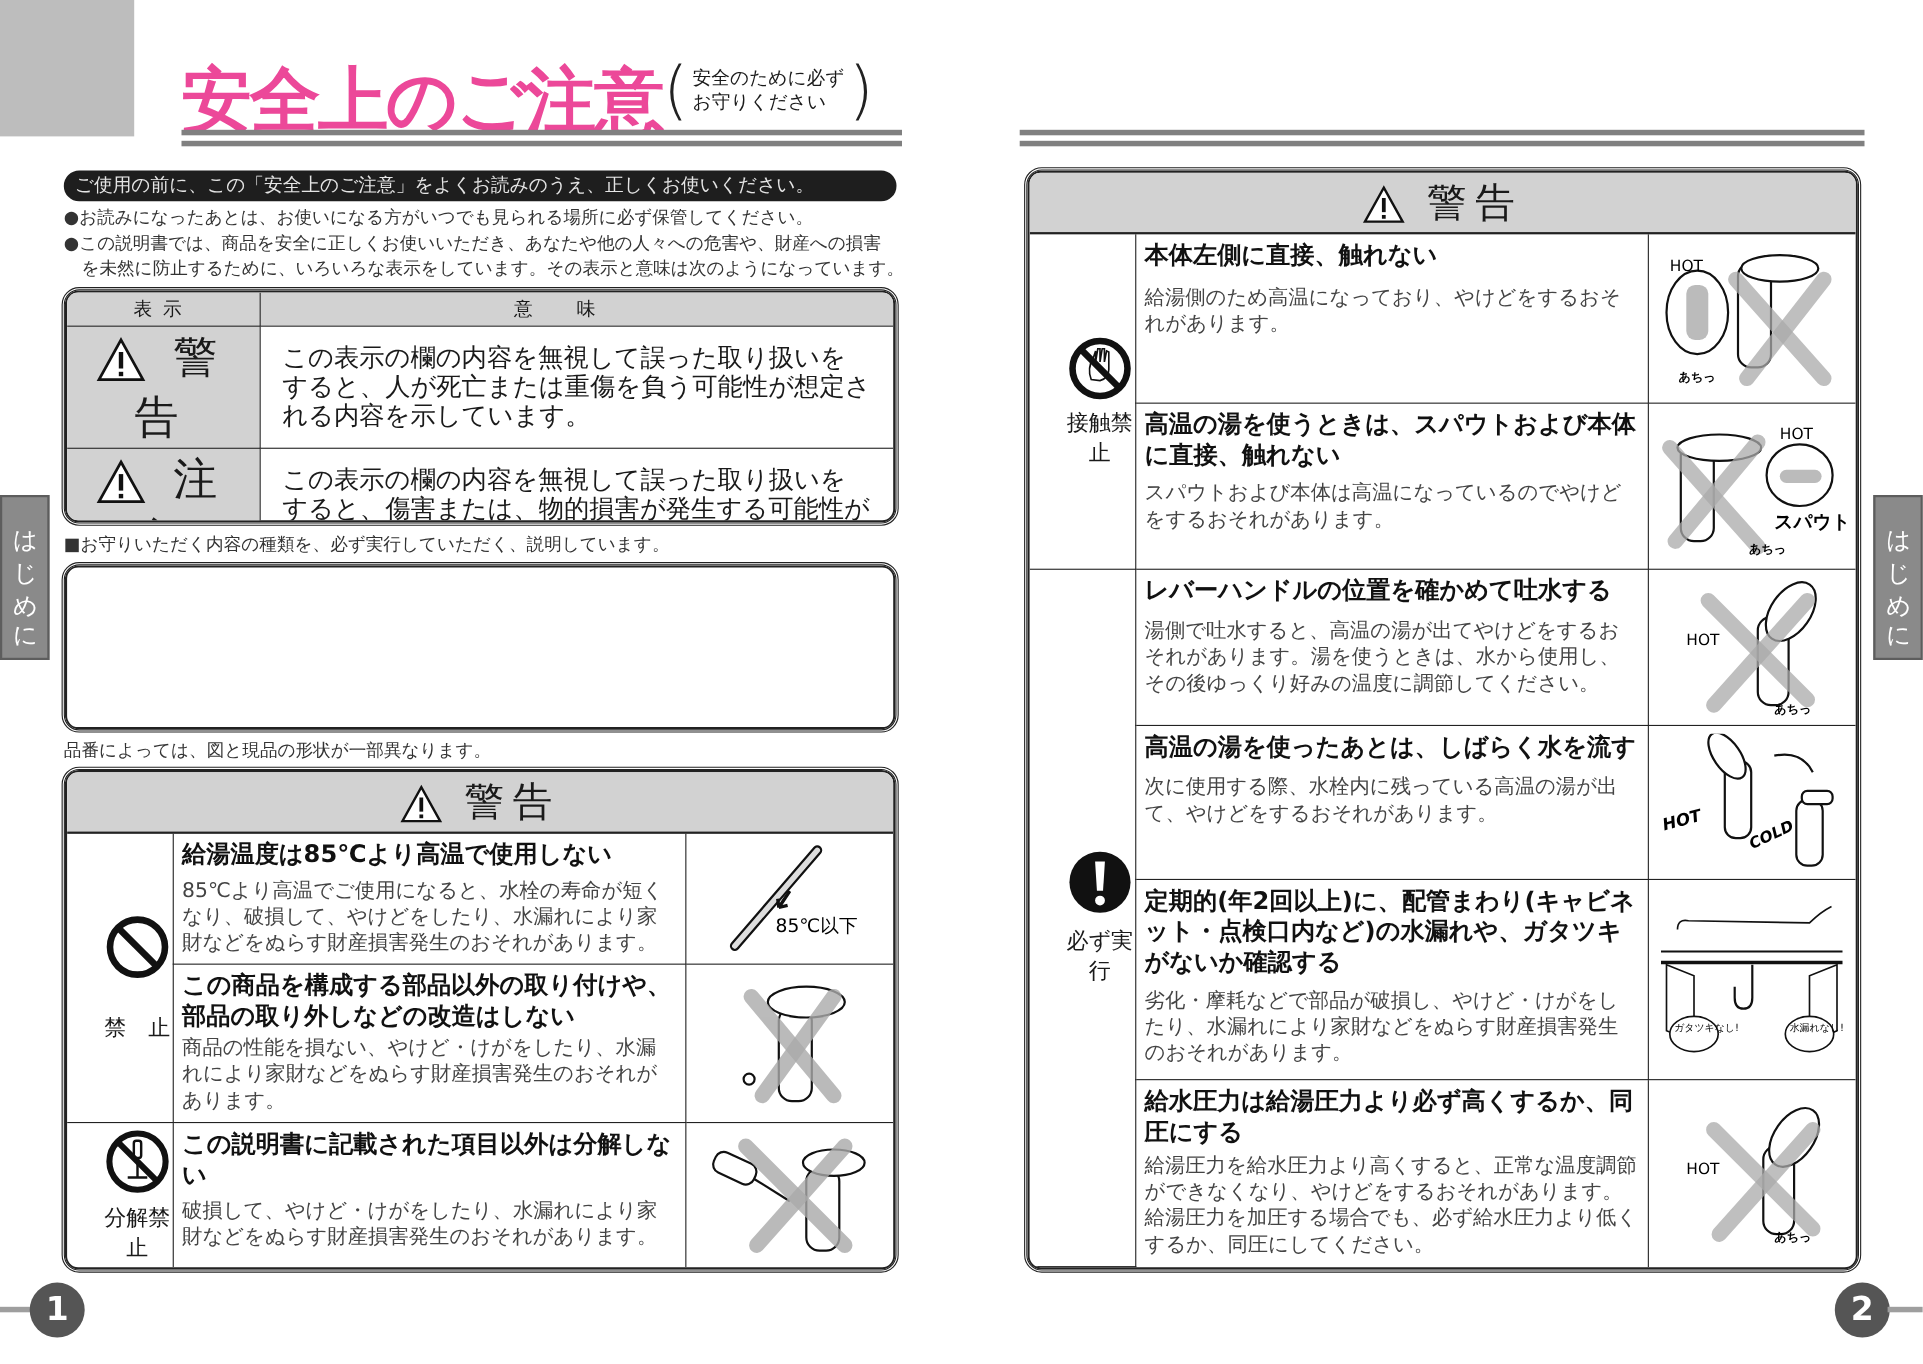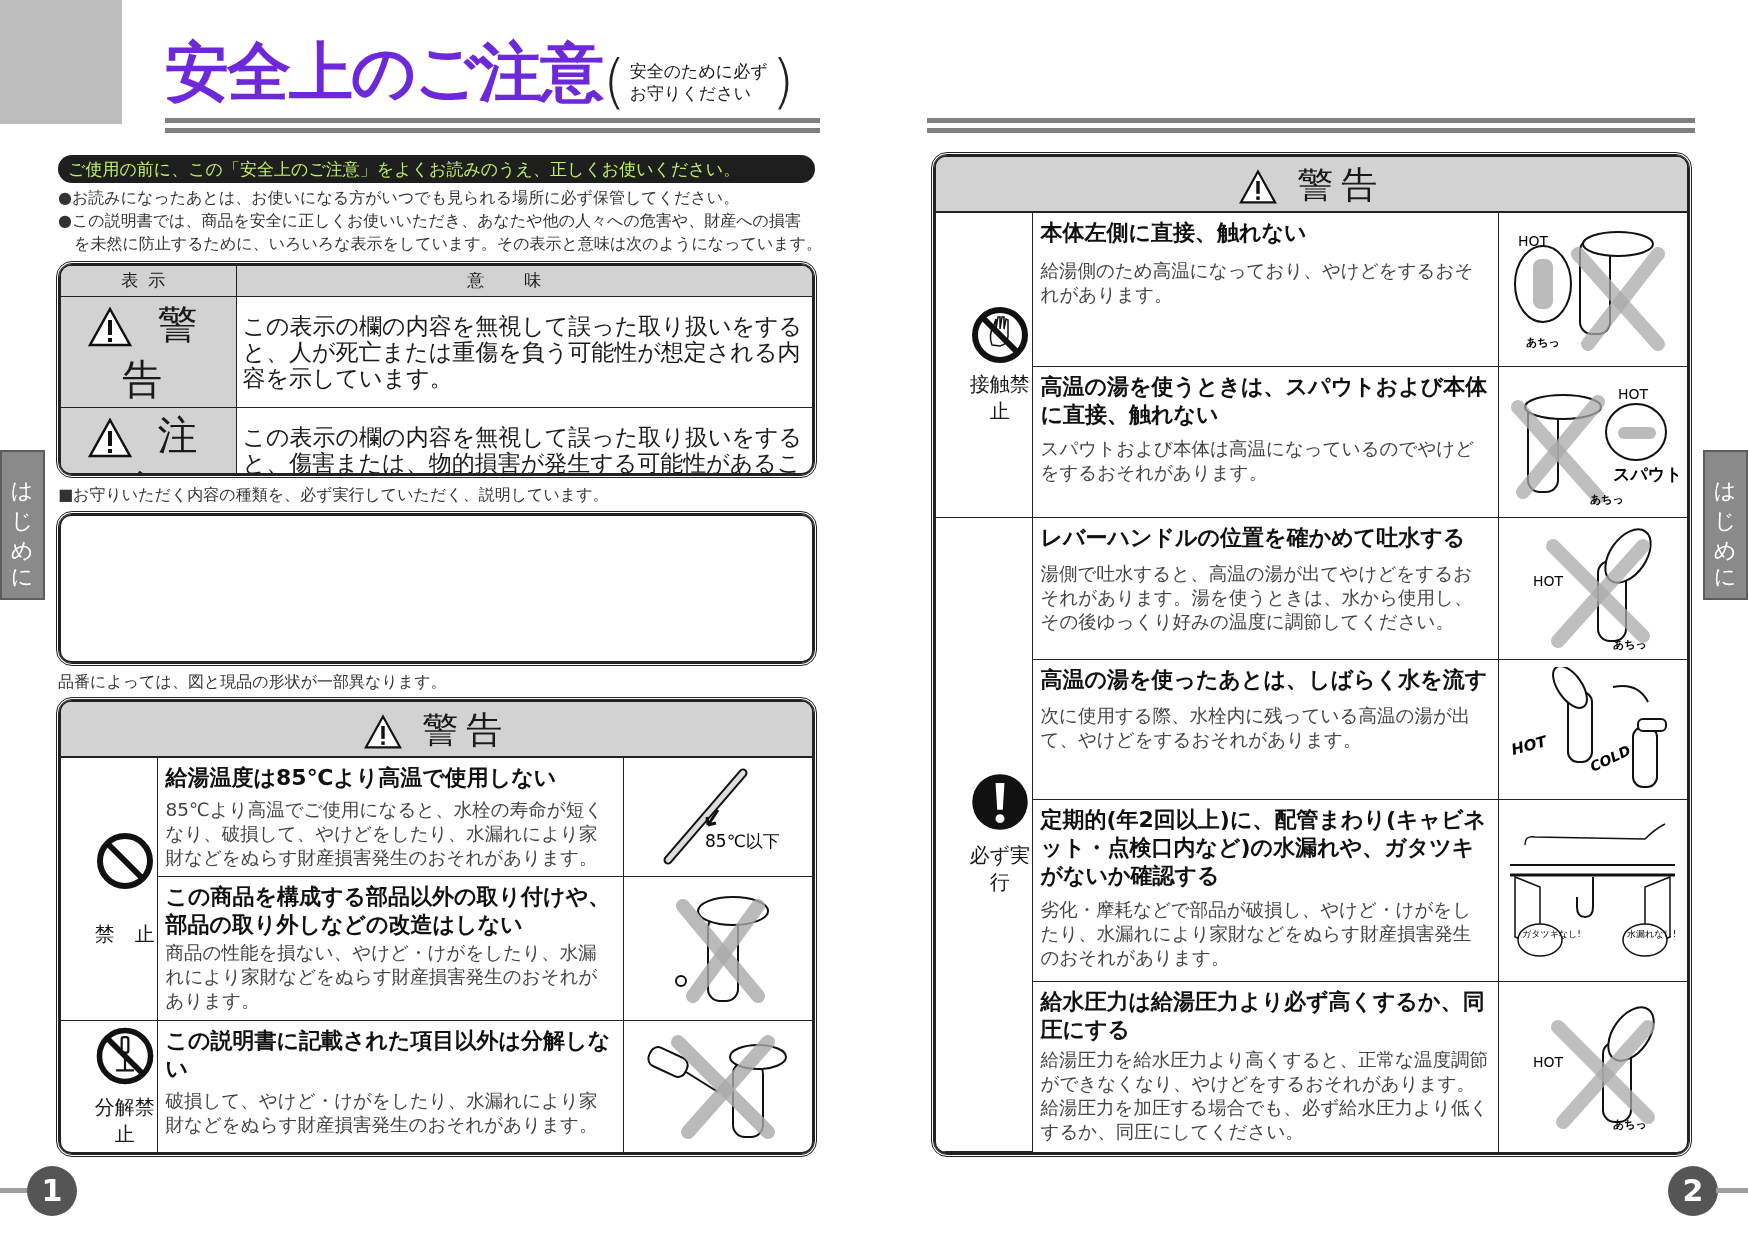--- a/index.html
+++ b/index.html
@@ -11,7 +11,7 @@
   .corner-block { left: 0; top: 0; width: 122px; height: 124px; background: #bdbdbd; }
   .corner-shadow { left: 8px; top: 10px; width: 126px; height: 124px; background: #777; z-index: -1; }
 
-  .title { left: 165px; top: 32px; font-size: 64px; font-weight: bold; letter-spacing: -2px; color: #6d28d9; line-height: 80px; font-family: "DejaVu Sans", sans-serif; }
+  .title { left: 165px; top: 52px; font-size: 64px; font-weight: bold; letter-spacing: -2px; color: #ec4899; line-height: 80px; font-family: "DejaVu Sans", sans-serif; }
   .subtitle-wrap { left: 603px; top: 52px; display: flex; align-items: center; }
   .paren { font-size: 58px; font-weight: 300; line-height: 60px; color: #222; }
   .subtitle { font-size: 17px; line-height: 22px; padding: 0 4px; }

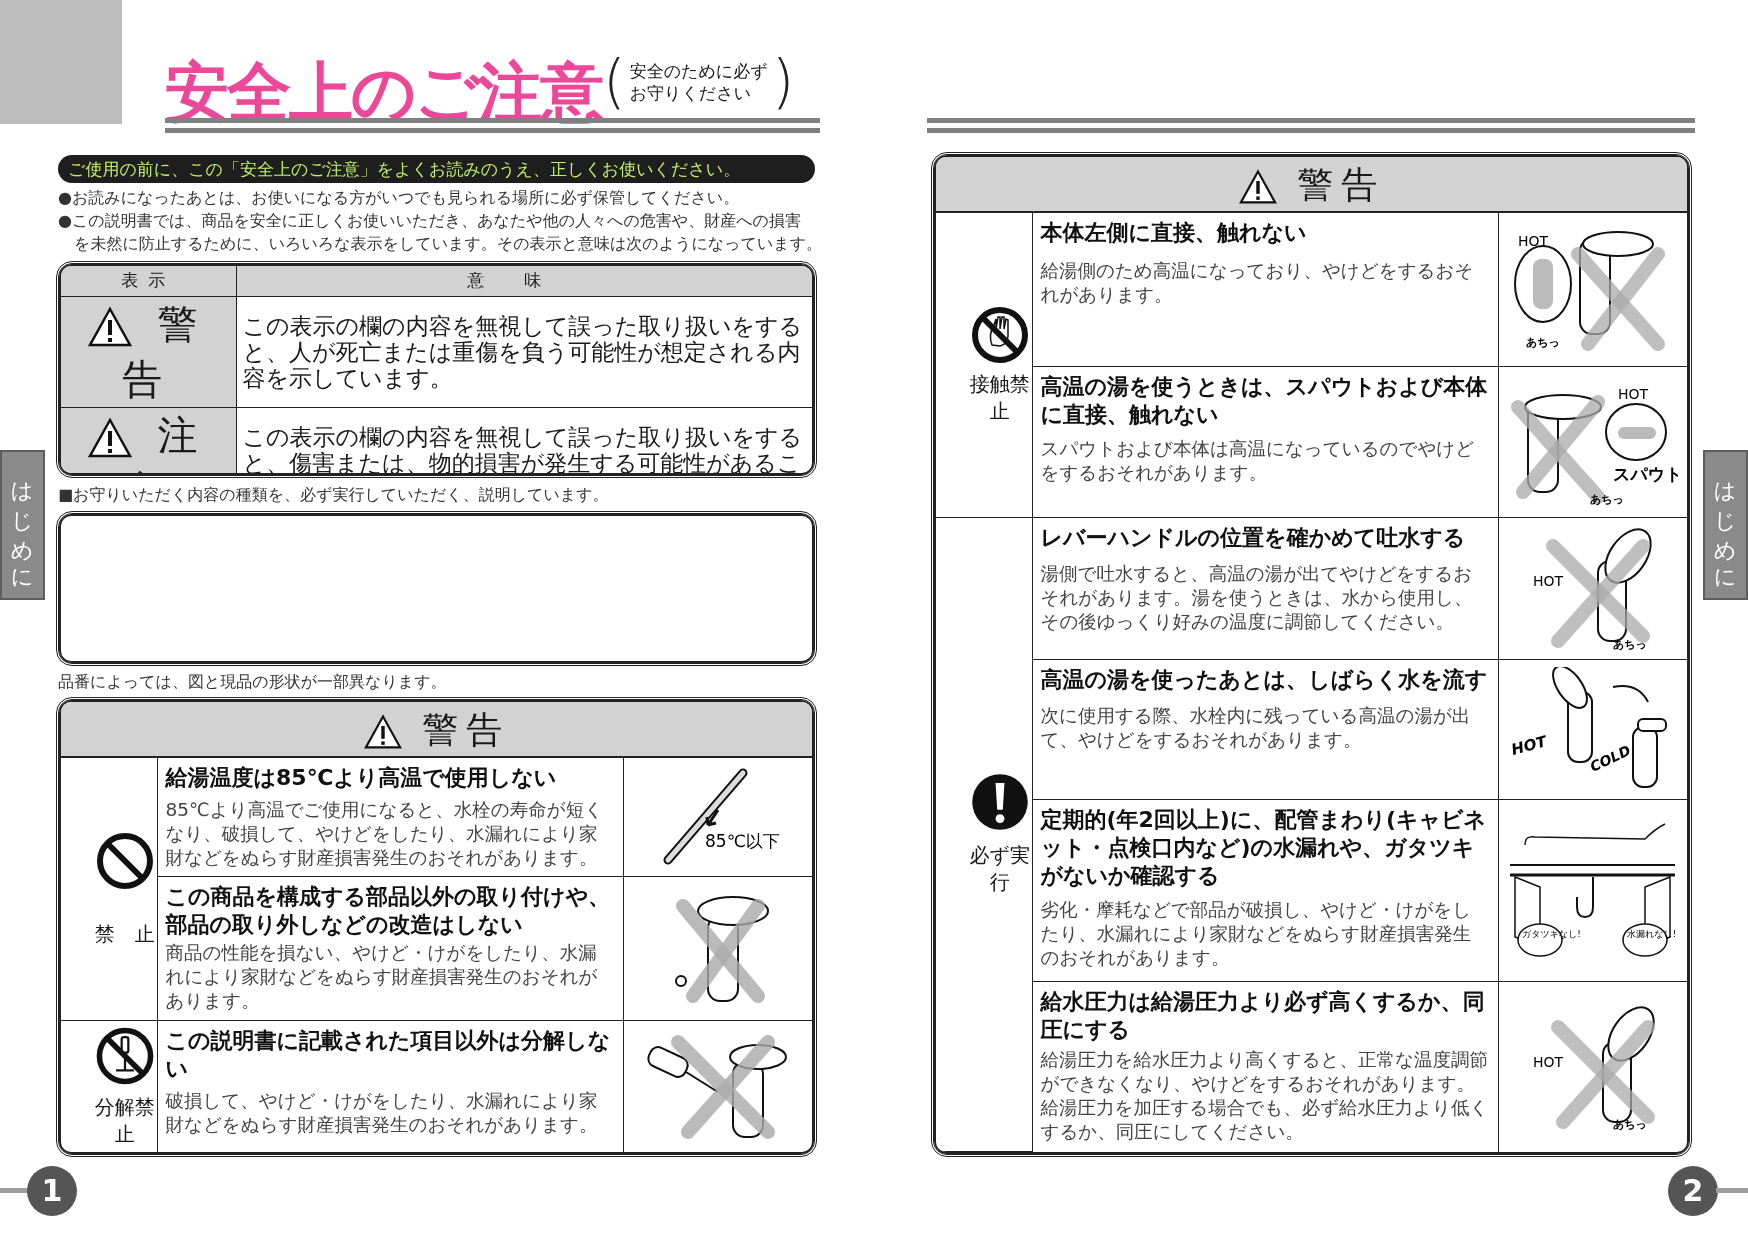--- a/index.html
+++ b/index.html
@@ -18,7 +18,7 @@
 
   .rule { height: 5px; background: #808080; }
 
-  .banner { left: 58px; top: 155px; width: 757px; height: 28px; background: #1e1e1e; color: #bef264; border-radius: 14px; font-size: 17px; line-height: 28px; padding-left: 10px; white-space: nowrap; }
+  .banner { left: 58px; top: 155px; width: 757px; height: 28px; background: #1e1e1e; color: #e5e5e5; border-radius: 14px; font-size: 17px; line-height: 28px; padding-left: 10px; white-space: nowrap; }
   .bullet { font-size: 16px; color: #333; line-height: 22px; white-space: nowrap; }
 
   .rbox { border: 3px double #222; border-radius: 16px; overflow: hidden; background: #fff; }

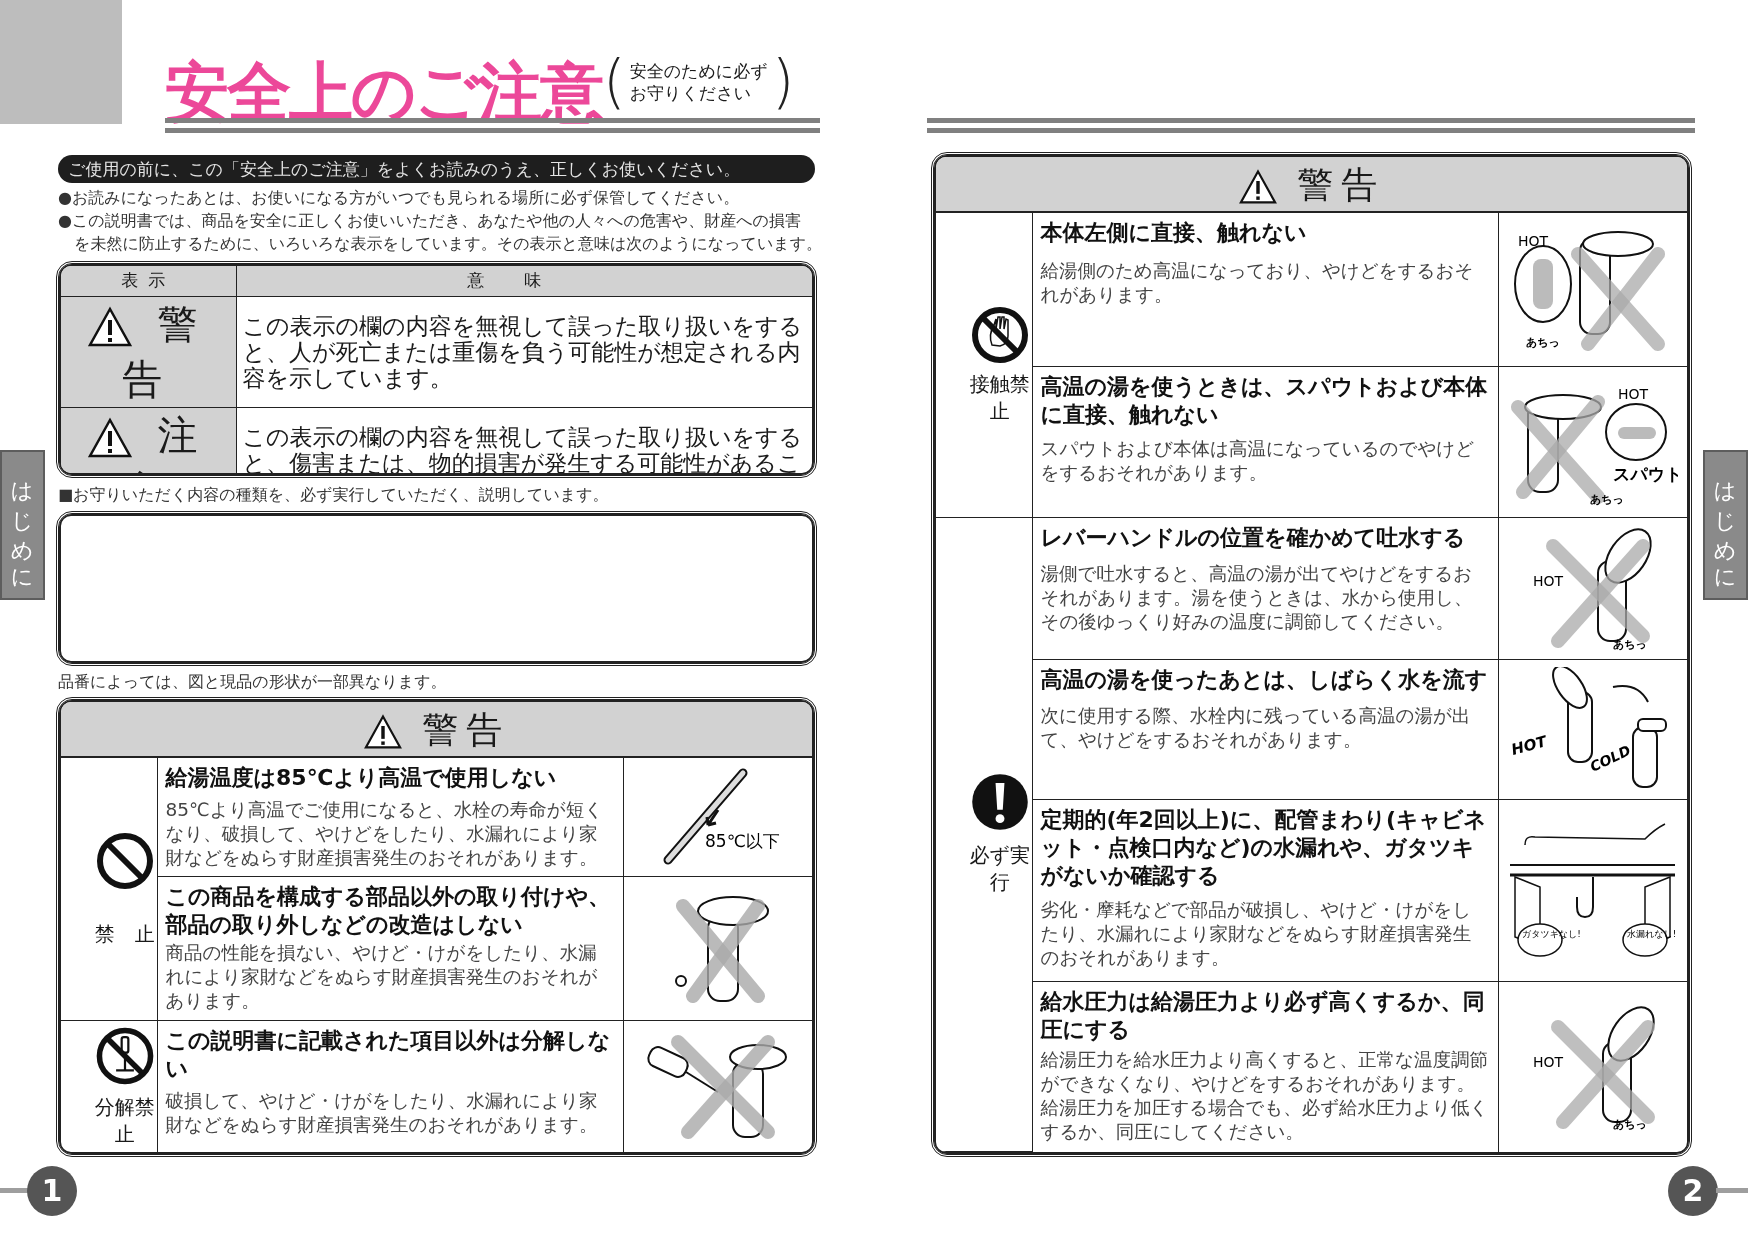--- a/index.html
+++ b/index.html
@@ -34,7 +34,7 @@
   .gray { background: #d2d2d2; }
   .meaning th { font-weight: normal; font-size: 17px; height: 30px; letter-spacing: 10px; }
   .meaning .label-cell { width: 175px; text-align: center; font-size: 40px; letter-spacing: 12px; }
-  .meaning .desc { font-size: 23px; line-height: 26px; padding: 2px 6px; font-weight: 500; }
+  .meaning .desc { font-size: 23px; line-height: 26px; padding: 2px 20px; font-weight: 500; }
 
   .iconrow td { height: 50%; }
   .iconrow .ic-cell { width: 110px; text-align: center; }

